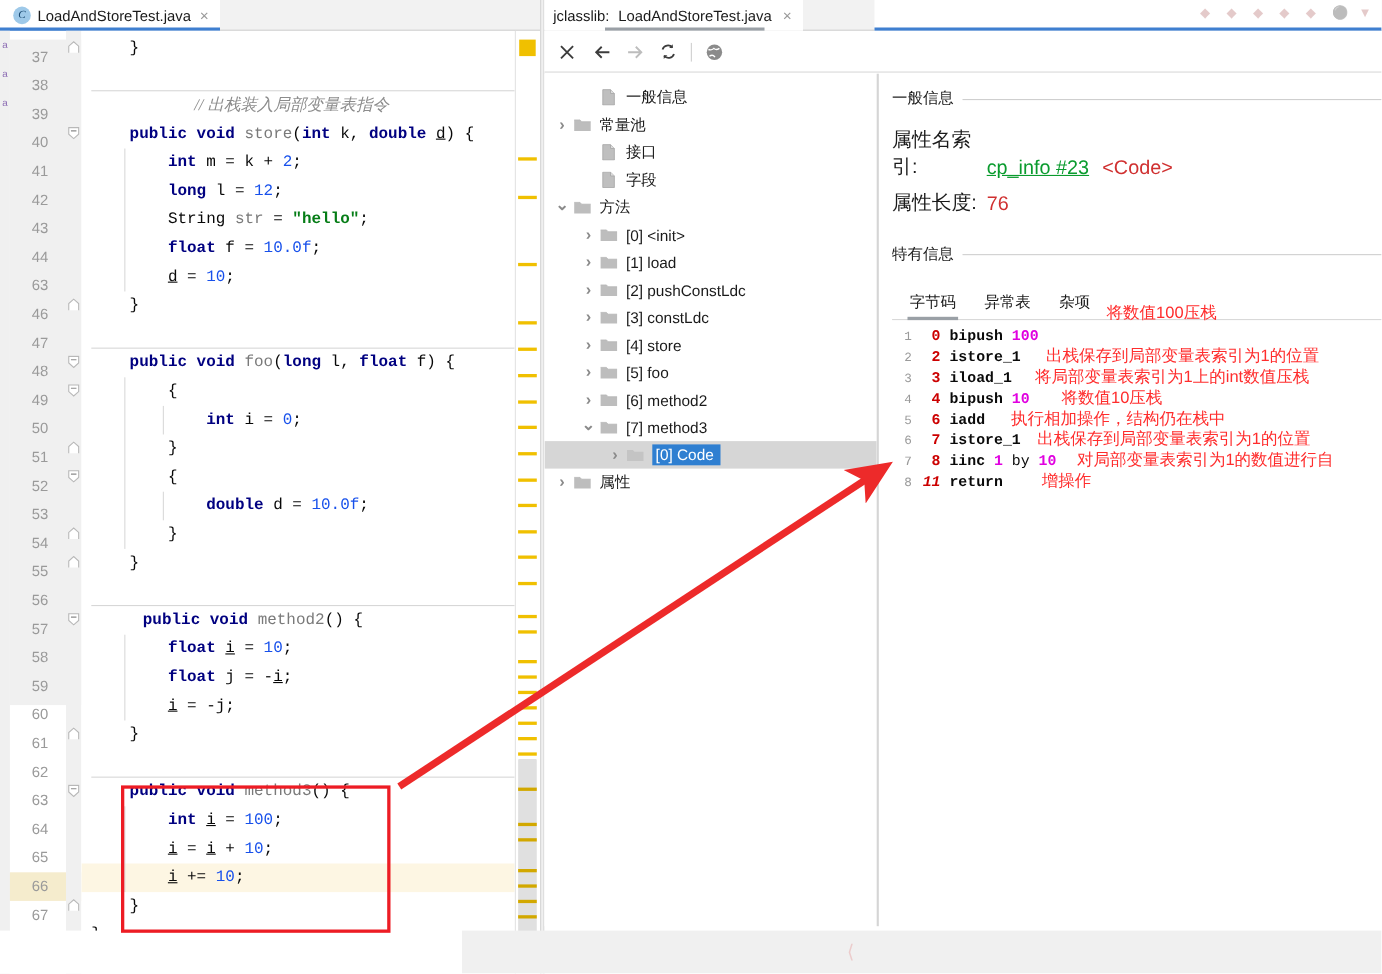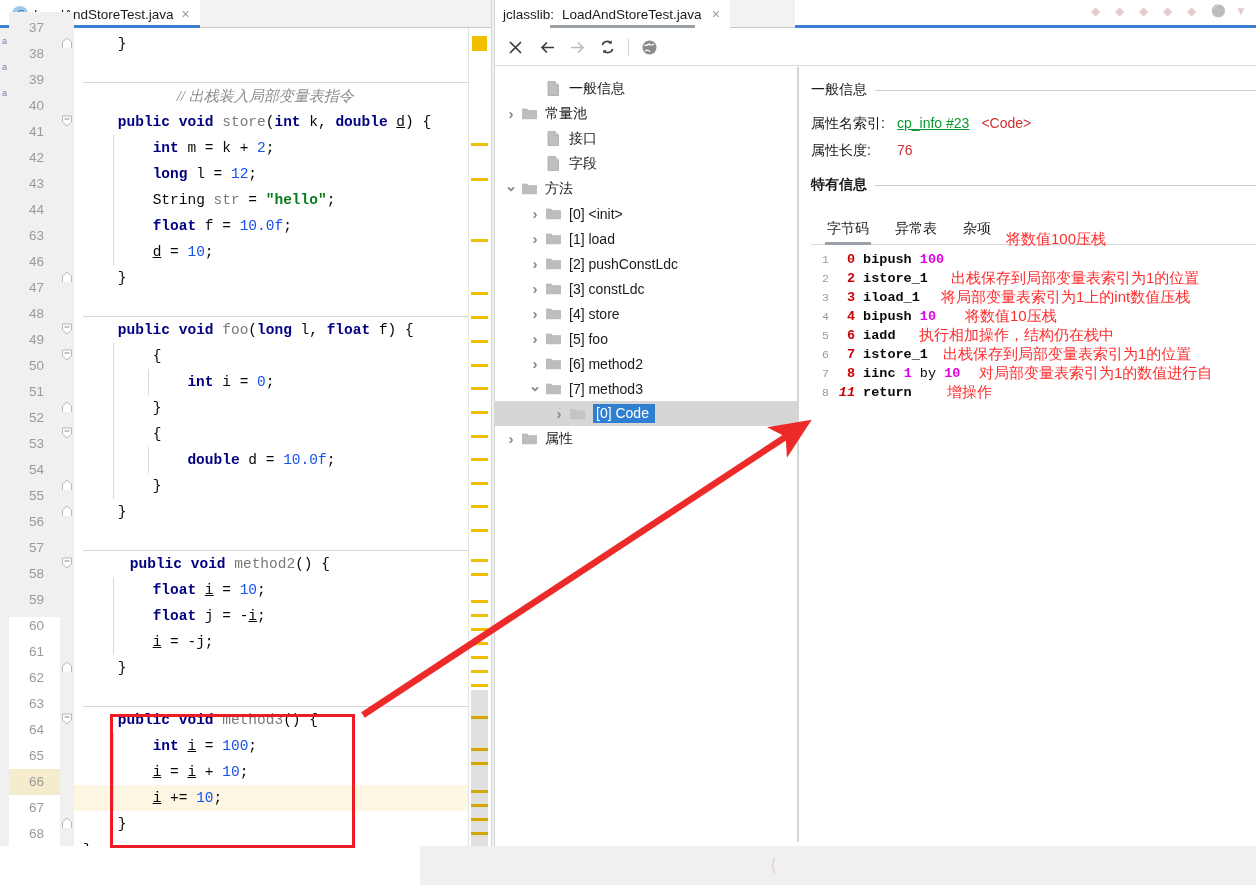--- a/index.html
+++ b/index.html
@@ -59,7 +59,7 @@
 
   
   #gutter {
-    position: absolute; left: 9px; top: 12px; width: 65px; height: 605px;
+    position: absolute; left: 9px; top: 36px; width: 65px; height: 605px;
     background: #f0f0f0;
   }
   #gutter .ln {

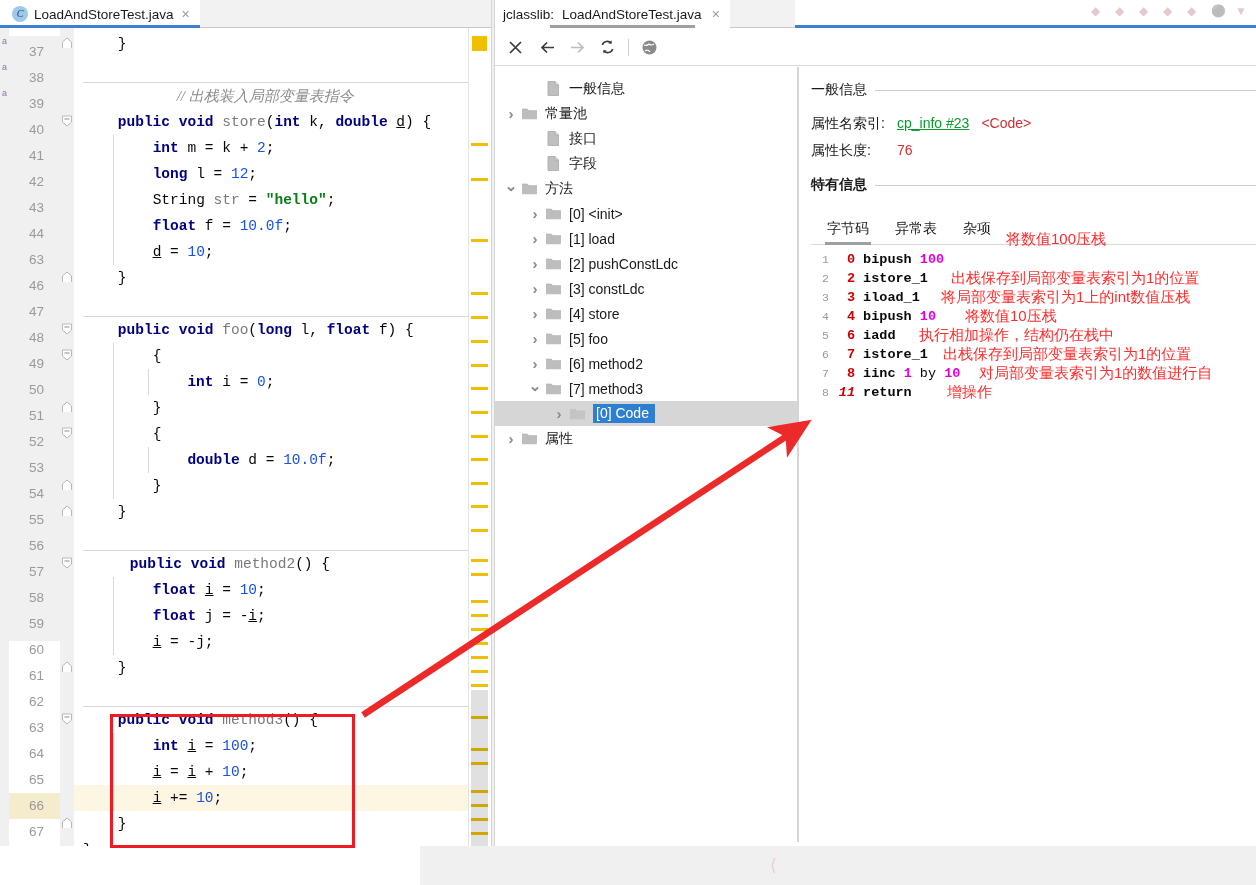--- a/index.html
+++ b/index.html
@@ -210,7 +210,7 @@
     font-size: 14px; color: #1a1a1a; margin-bottom: 16px;
   }
   .sect-head .rule { flex:1; height:1px; background:#cfcfcf; }
-  .kv-row { display:flex; align-items:flex-start; margin-bottom: 9px; font-size: 14px; }
+  .kv-row { display:flex; align-items:flex-end; margin-bottom: 9px; font-size: 18px; }
   .kv-key { width: 86px; color:#1a1a1a; }
   .kv-link { color:#0a9b2e; text-decoration: underline; margin-right: 12px; }
   .kv-red { color:#d03030; }

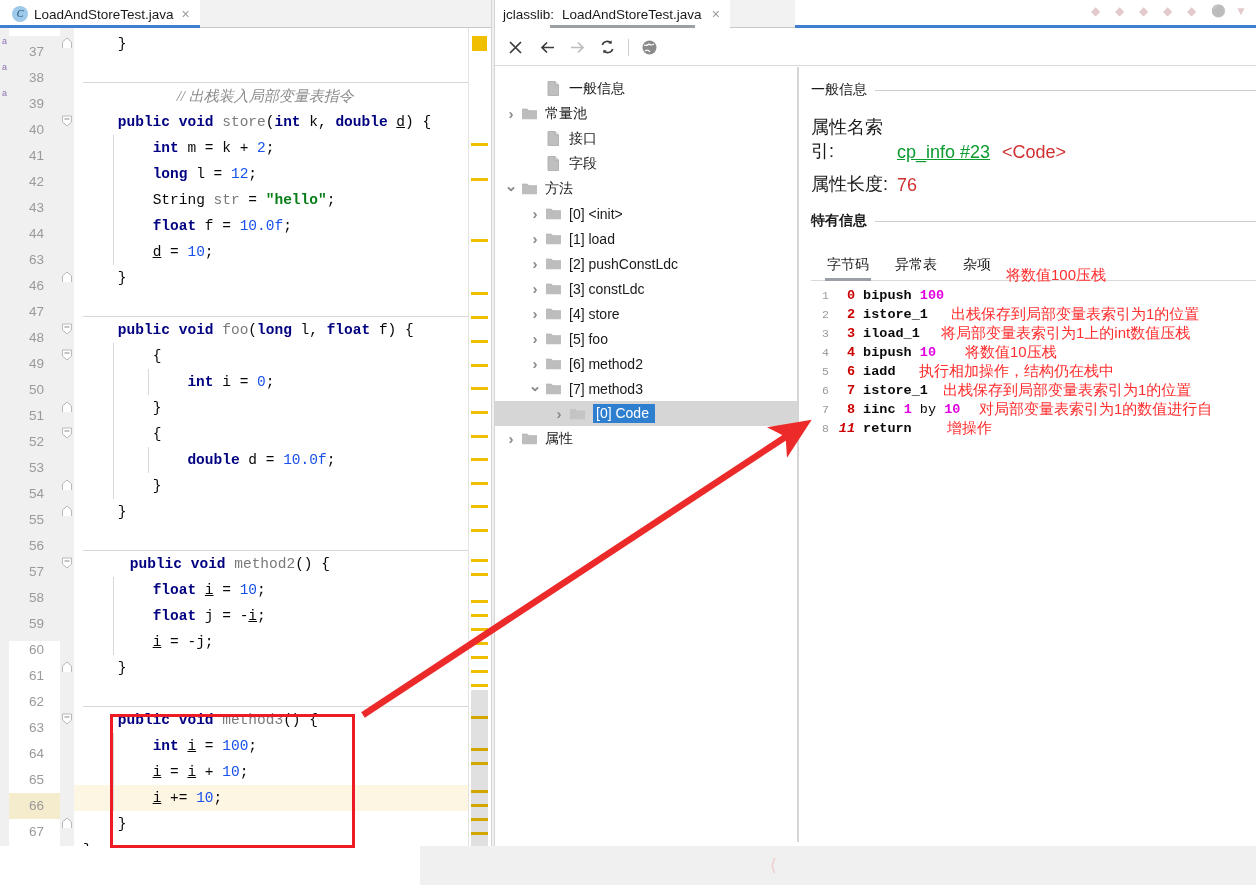--- a/index.html
+++ b/index.html
@@ -677,7 +677,7 @@
         <span class="kv-red">76</span>
       </div>
 
-      <div class="sect-head" style="margin-top:16px;font-weight:bold;">
+      <div class="sect-head" style="margin-top:26px;">
         <span>特有信息</span>
         <span class="rule"></span>
       </div>

